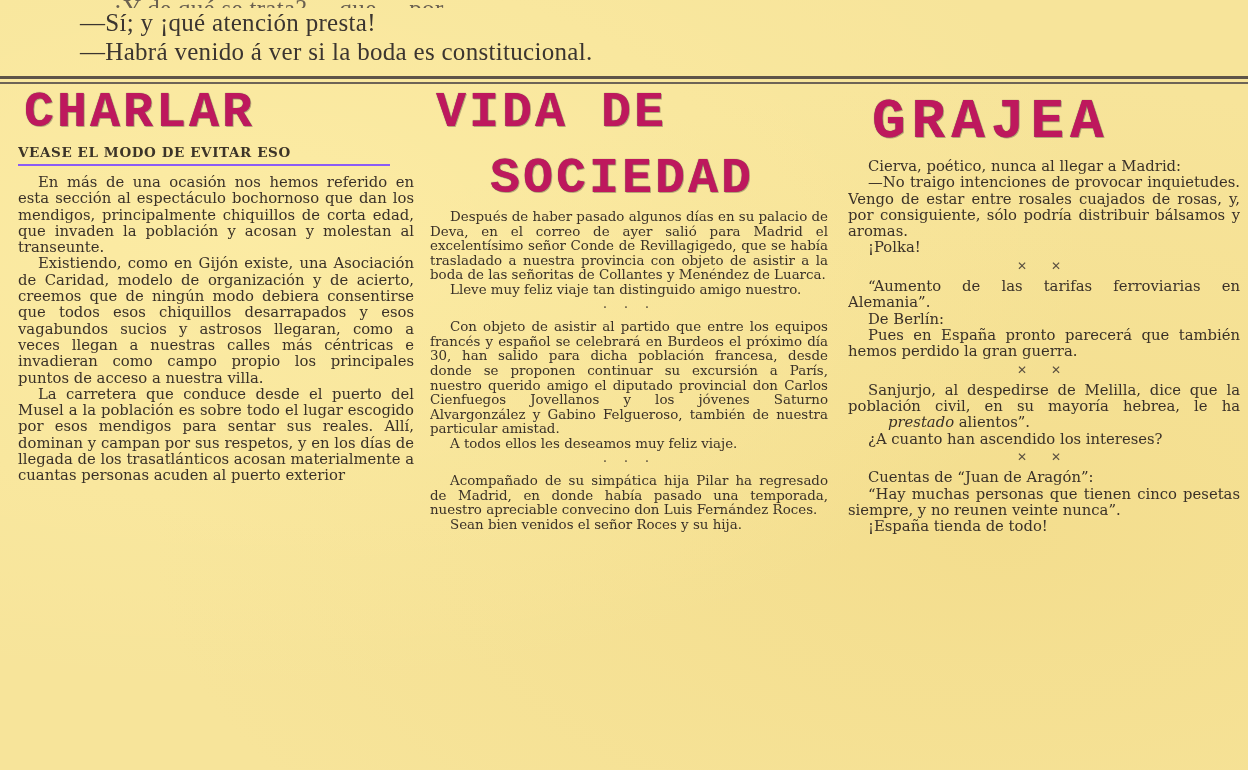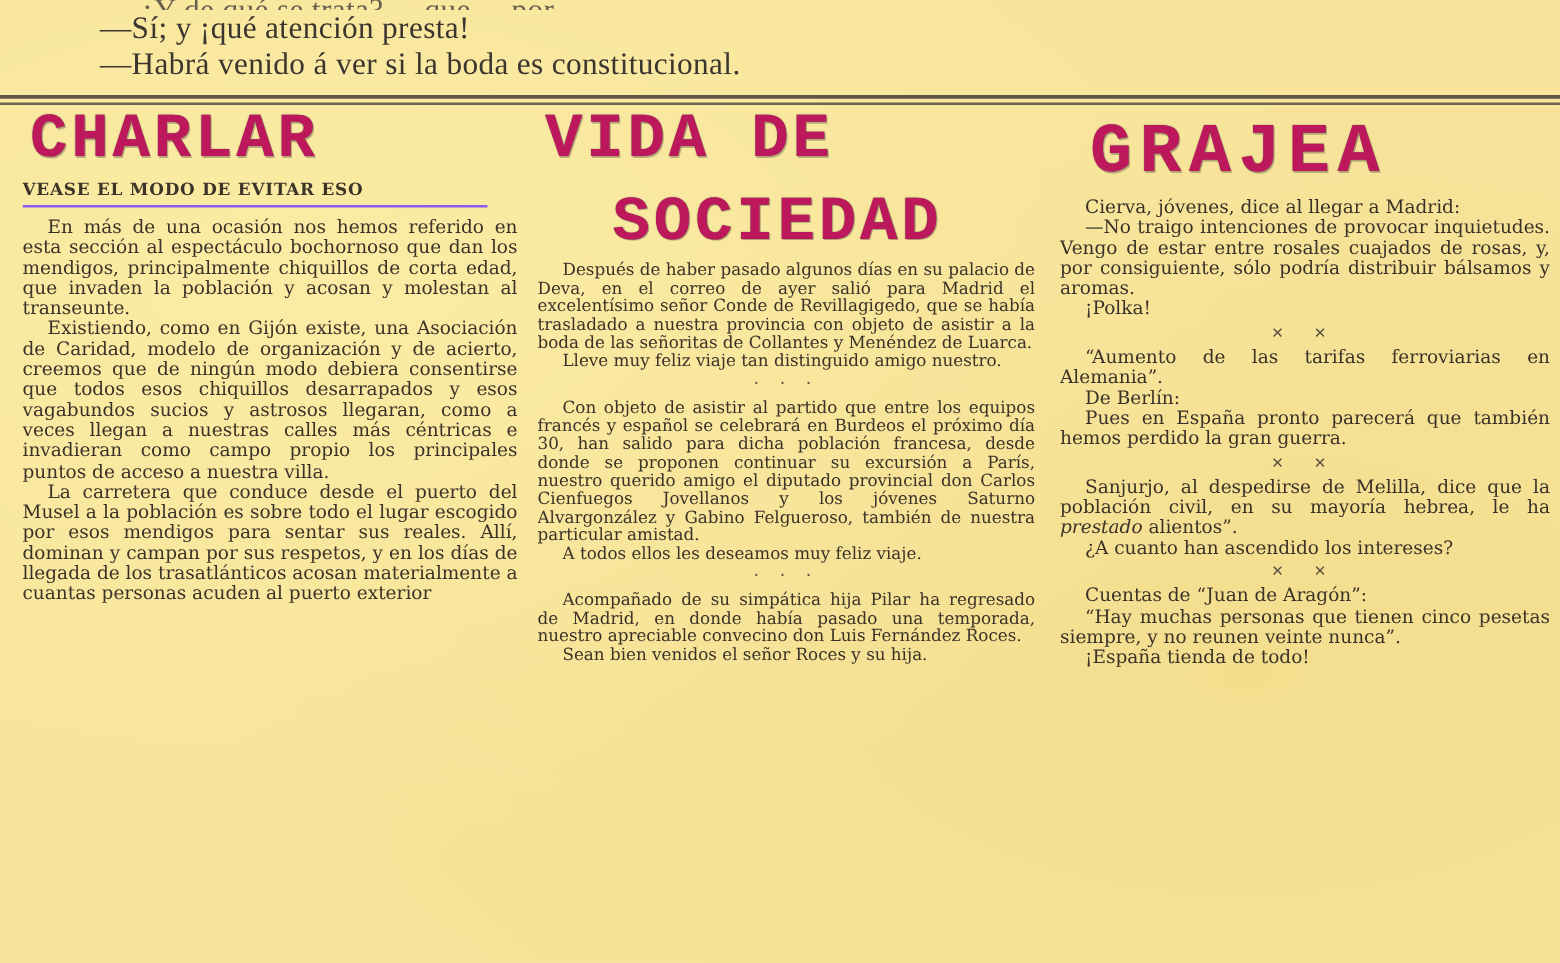--- a/index.html
+++ b/index.html
@@ -159,7 +159,7 @@
 <div class="col col3">
   <h1 class="headline">GRAJEA</h1>
   <div class="body-text">
-    <p class="para">Cierva, jóvenes, dice al llegar a Madrid:</p>
+    <p class="para">Cierva, poético, nunca al llegar a Madrid:</p>
     <p class="para">—No traigo intenciones de provocar inquietudes. Vengo de estar entre rosales cuajados de rosas, y, por consiguiente, sólo podría distribuir bálsamos y aromas.</p>
     <p class="para">¡Polka!</p>
     <div class="sep">✕ ✕</div>

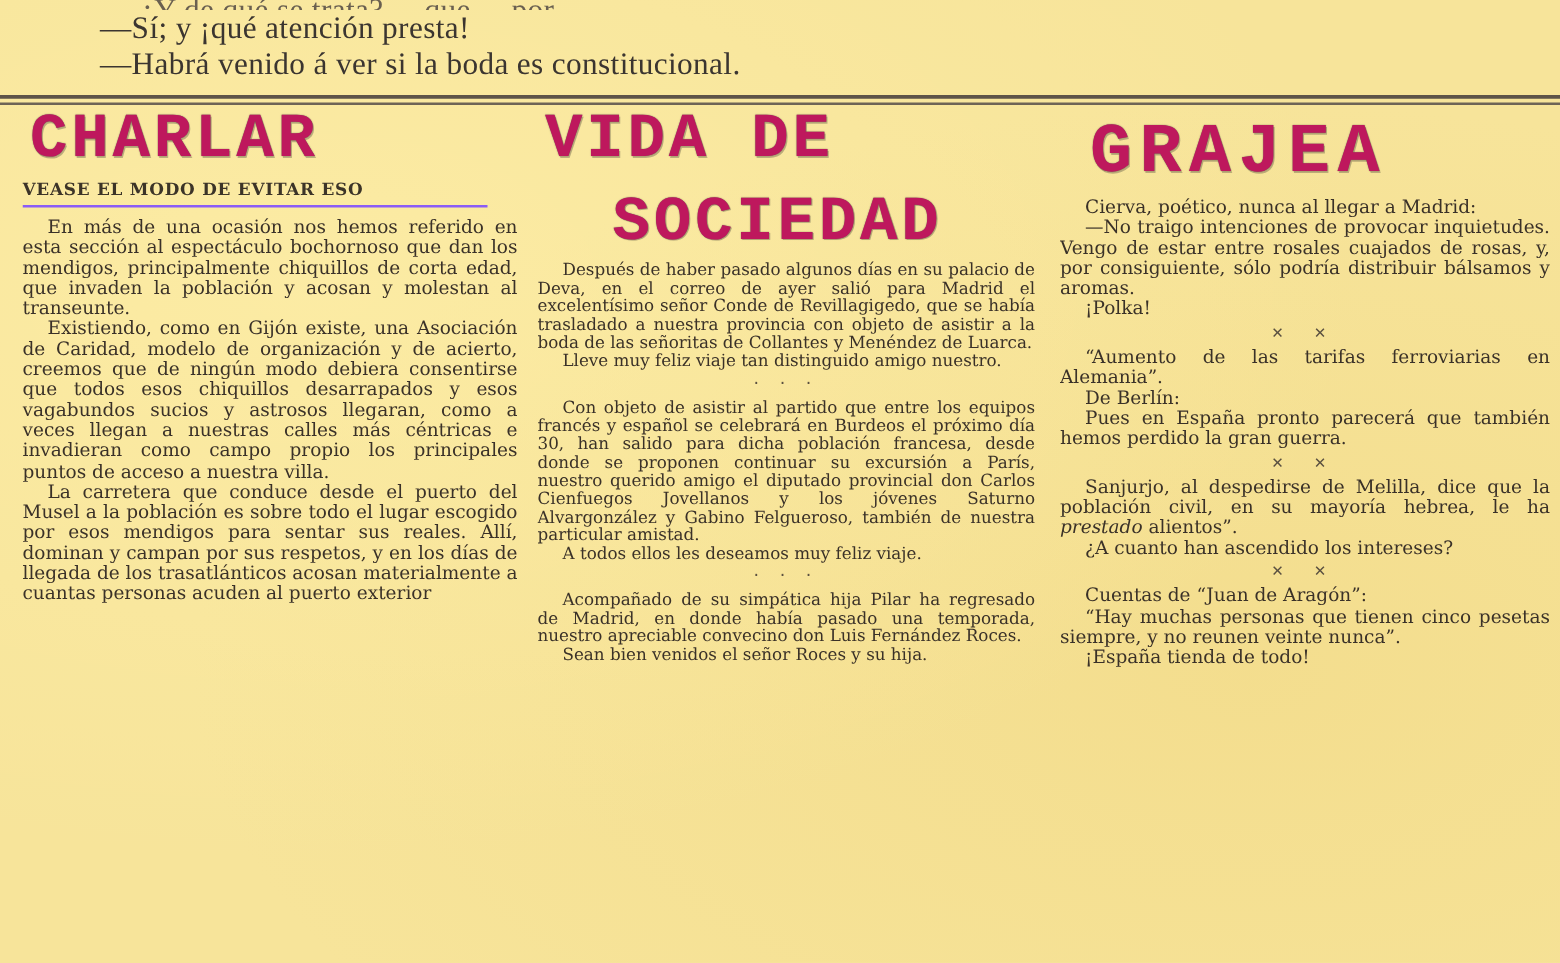--- a/index.html
+++ b/index.html
@@ -114,7 +114,7 @@
       margin: 2px 0 4px 0;
     }
     .sep.dots { font-size: 14px; letter-spacing: 6px; margin: 2px 0 6px 0; }
-    .italic { font-style: italic; }
+    .italic { font-style: italic; margin-left: 40px; }
   </style>
 </head>
 <body>

